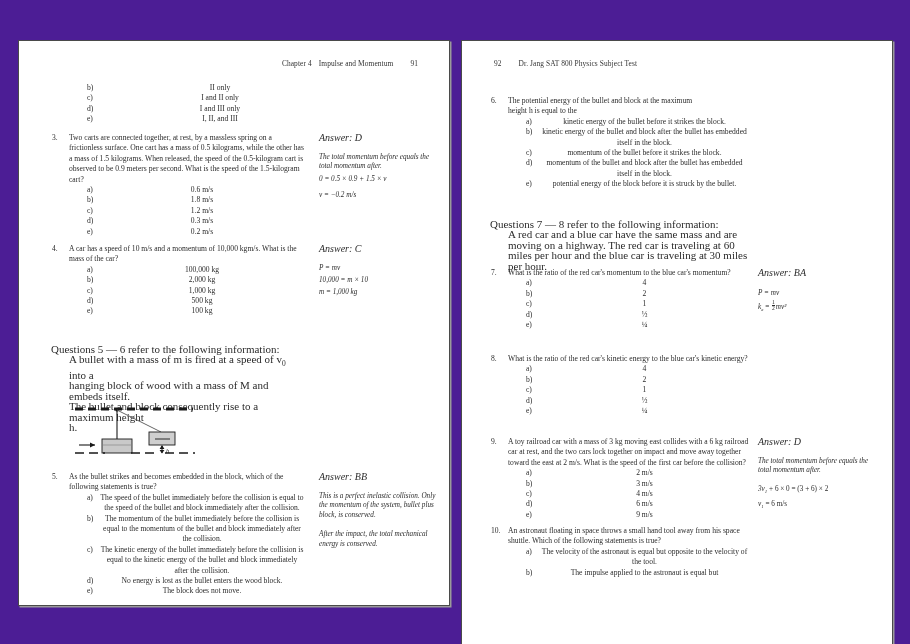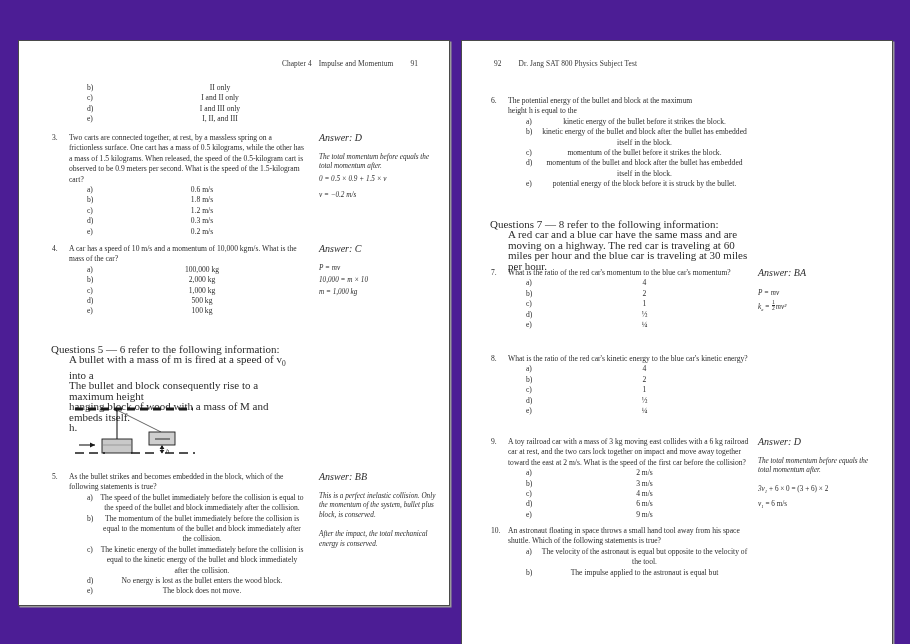--- a/index.html
+++ b/index.html
@@ -246,8 +246,8 @@
         <div class="info-body">
           <span>A bullet with a mass of m is fired at a speed of v</span><sub>0</sub><span> into a</span>
         </div>
+        <div class="info-body">hanging block of wood with a mass of M and embeds itself.</div>
         <div class="info-body">The bullet and block consequently rise to a maximum height</div>
-        <div class="info-body">hanging block of wood with a mass of M and embeds itself.</div>
         <div class="info-body">h.</div>
       </div>
 

